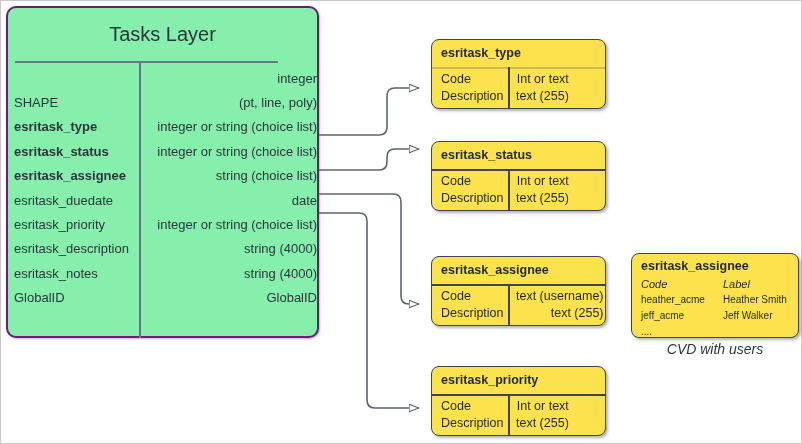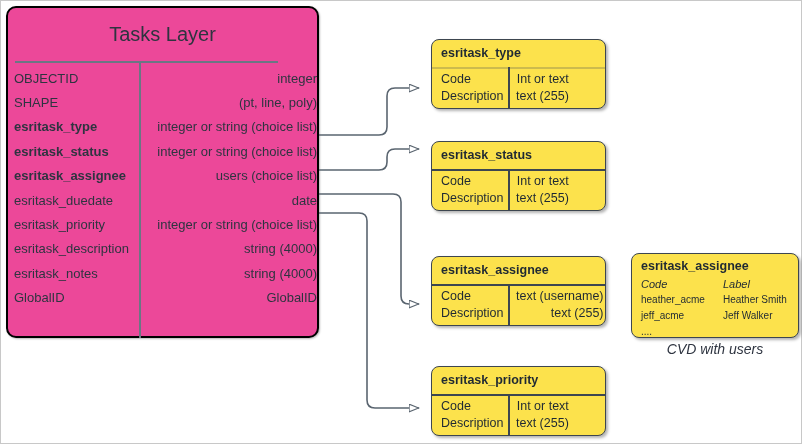--- a/index.html
+++ b/index.html
@@ -12,7 +12,7 @@
 
   
   #tasks-layer{position:absolute;left:5px;top:5px;width:313px;height:332px;
-      box-sizing:border-box;background:#ec4899;border:2px solid #000000;
+      box-sizing:border-box;background:#86efac;border:2px solid #701a75;
       border-radius:10px;box-shadow:1px 1px 2px rgba(0,0,0,.28);}
   #tasks-title{position:absolute;left:0;top:0;width:100%;height:52px;
       line-height:52px;text-align:center;font-size:20px;color:#2e3440;}

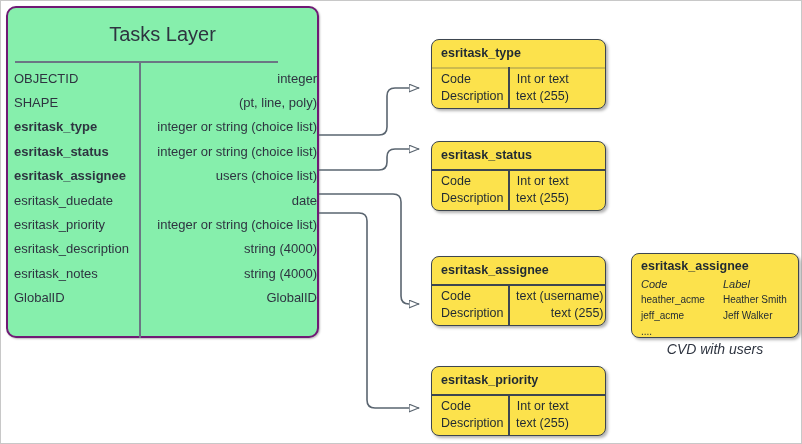--- a/index.html
+++ b/index.html
@@ -76,7 +76,6 @@
 
     <div class="rows">
       <div class="row">
-        <span class="fname">OBJECTID</span>
         <span class="ftype">integer</span>
       </div>
       <div class="row">

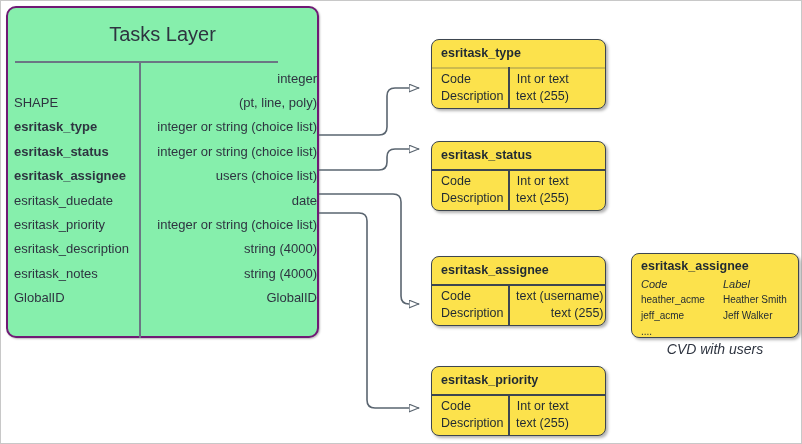--- a/index.html
+++ b/index.html
@@ -92,7 +92,7 @@
       </div>
       <div class="row bold">
         <span class="fname">esritask_assignee</span>
-        <span class="ftype">users (choice list)</span>
+        <span class="ftype">string (choice list)</span>
       </div>
       <div class="row">
         <span class="fname">esritask_duedate</span>

